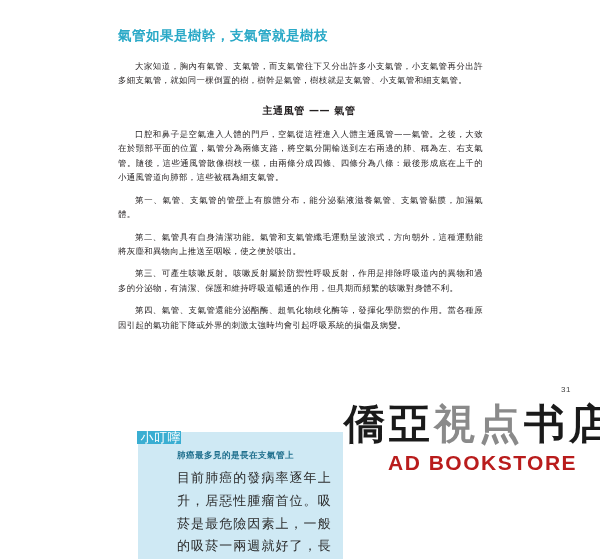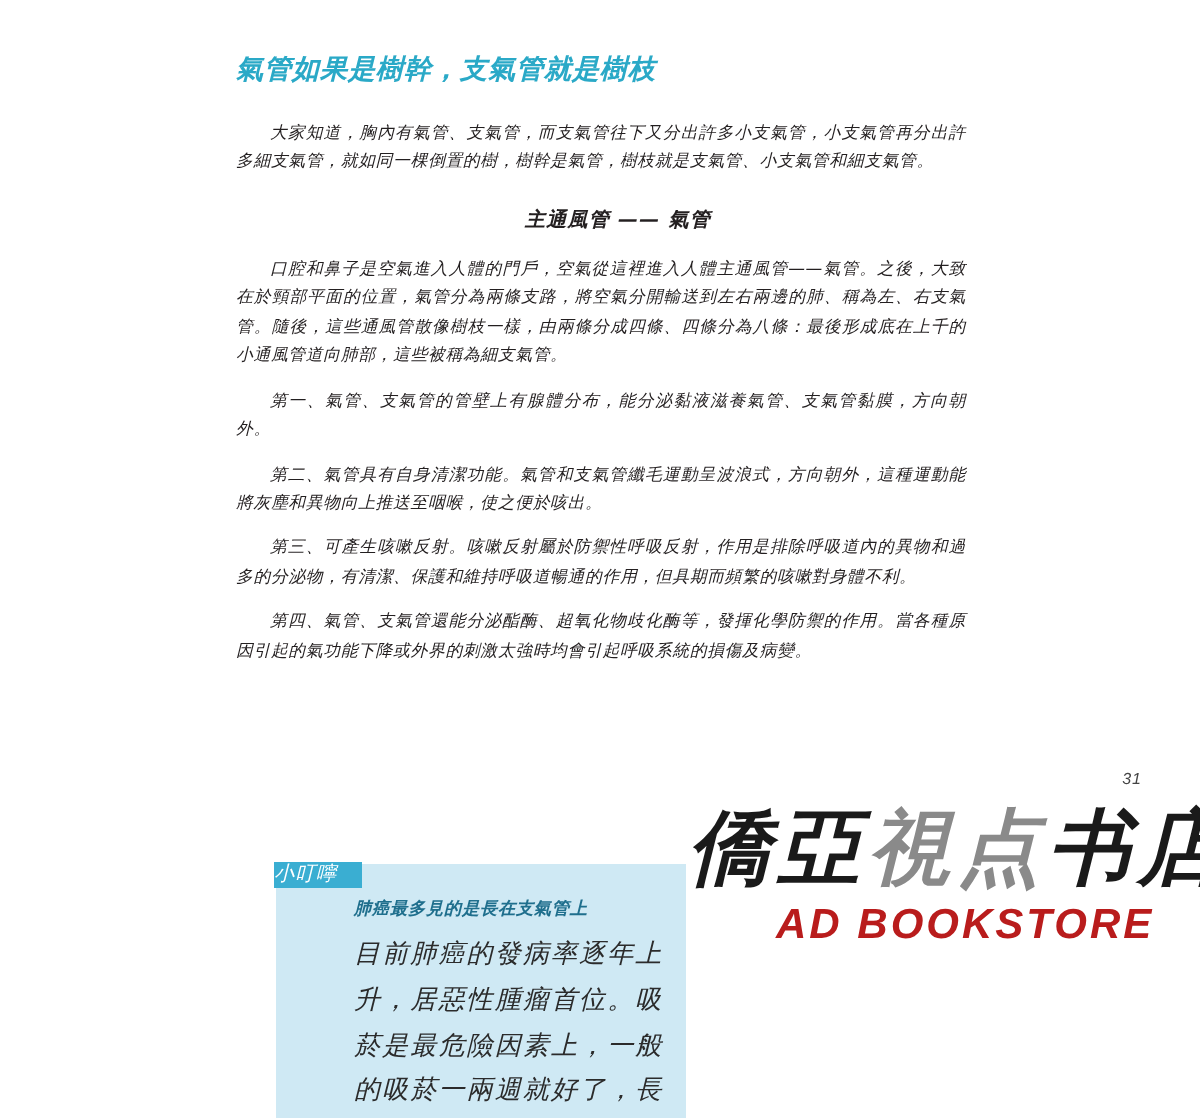--- a/index.html
+++ b/index.html
@@ -19,7 +19,6 @@
     height: 423px;
     background: #ffffff;
     box-sizing: border-box;
-    font-style: italic;
   }
   
   .content {

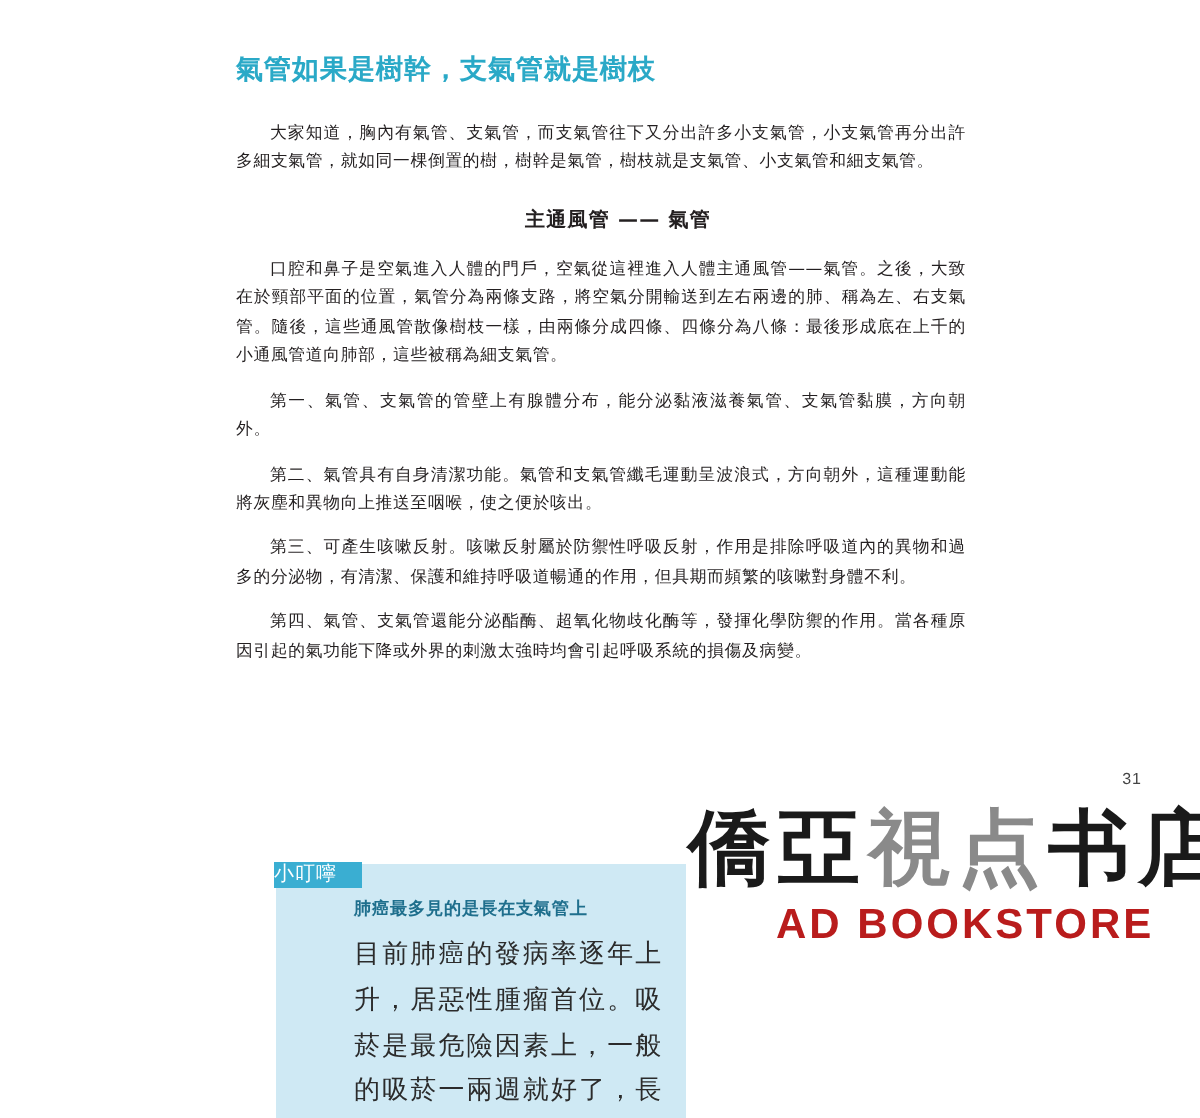--- a/index.html
+++ b/index.html
@@ -158,7 +158,7 @@
     <p class="para">口腔和鼻子是空氣進入人體的門戶，空氣從這裡進入人體主通風管——氣管。之後，大致在於頸部平面的位置，氣管分為兩條支路，將空氣分開輸送到左右兩邊的肺、稱為左、右支氣管。隨後，這些通風管散像樹枝一樣，由兩條分成四條、四條分為八條：最後形成底在上千的小通風管道向肺部，這些被稱為細支氣管。</p>
 
 
-    <p class="para">第一、氣管、支氣管的管壁上有腺體分布，能分泌黏液滋養氣管、支氣管黏膜，方向朝外。</p>
+    <p class="para">第一、氣管、支氣管的管壁上有腺體分布，能分泌黏液滋養氣管、支氣管黏膜，加濕氣體。</p>
     <p class="para">第二、氣管具有自身清潔功能。氣管和支氣管纖毛運動呈波浪式，方向朝外，這種運動能將灰塵和異物向上推送至咽喉，使之便於咳出。</p>
     <p class="para">第三、可產生咳嗽反射。咳嗽反射屬於防禦性呼吸反射，作用是排除呼吸道內的異物和過多的分泌物，有清潔、保護和維持呼吸道暢通的作用，但具期而頻繁的咳嗽對身體不利。</p>
     <p class="para">第四、氣管、支氣管還能分泌酯酶、超氧化物歧化酶等，發揮化學防禦的作用。當各種原因引起的氣功能下降或外界的刺激太強時均會引起呼吸系統的損傷及病變。</p>

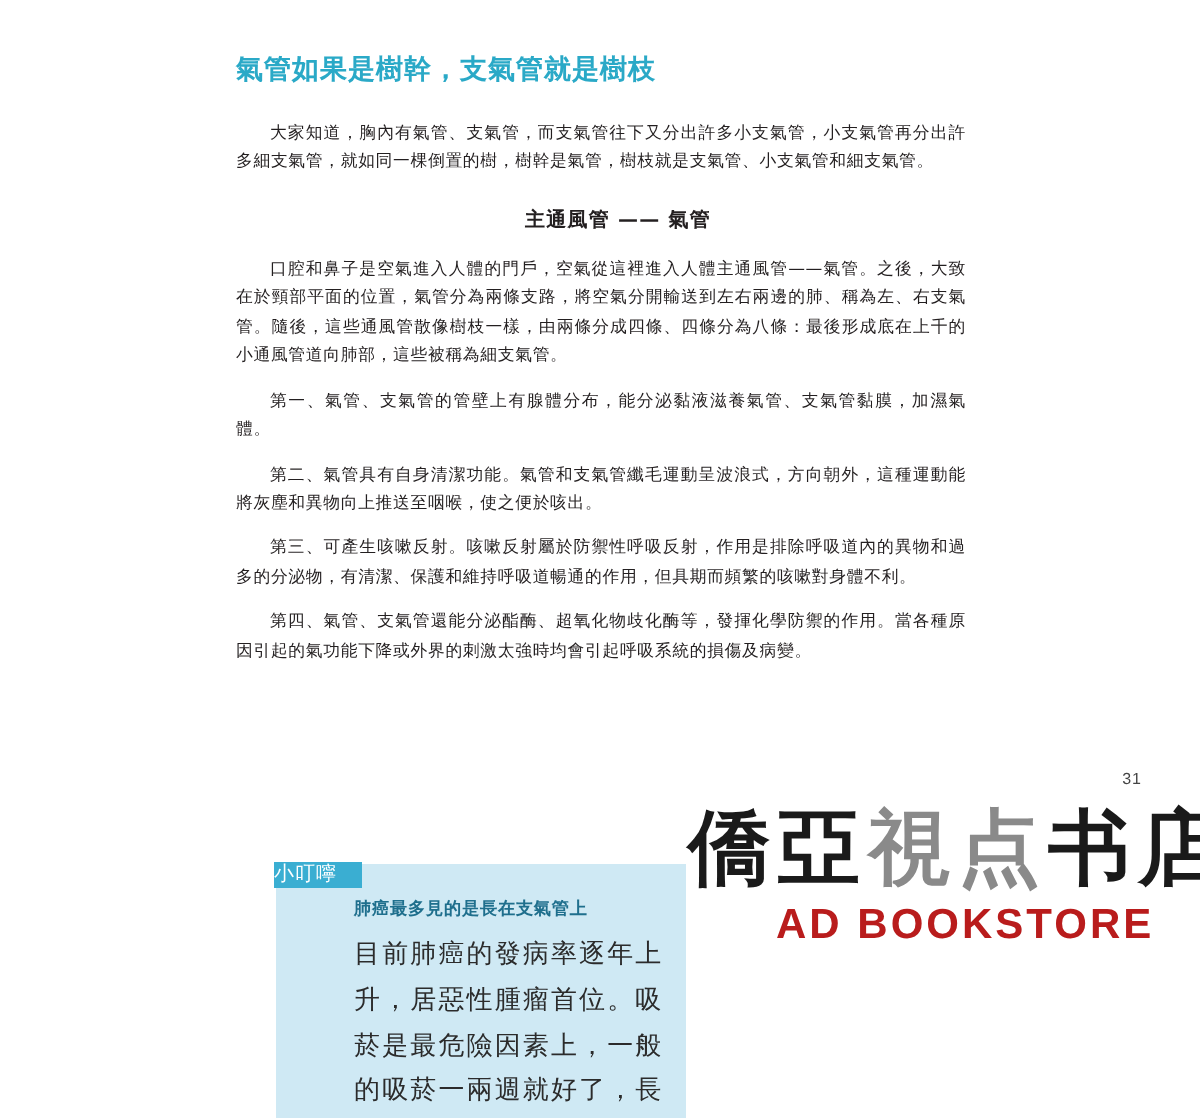--- a/index.html
+++ b/index.html
@@ -74,9 +74,9 @@
     height: 13px;
     background: #3aaed2;
     color: #ffffff;
-    font-size: 10px;
+    font-size: 13px;
     line-height: 13px;
-    text-align: left;
+    text-align: right;
     letter-spacing: 0.5px;
   }
   .tip-inner {

